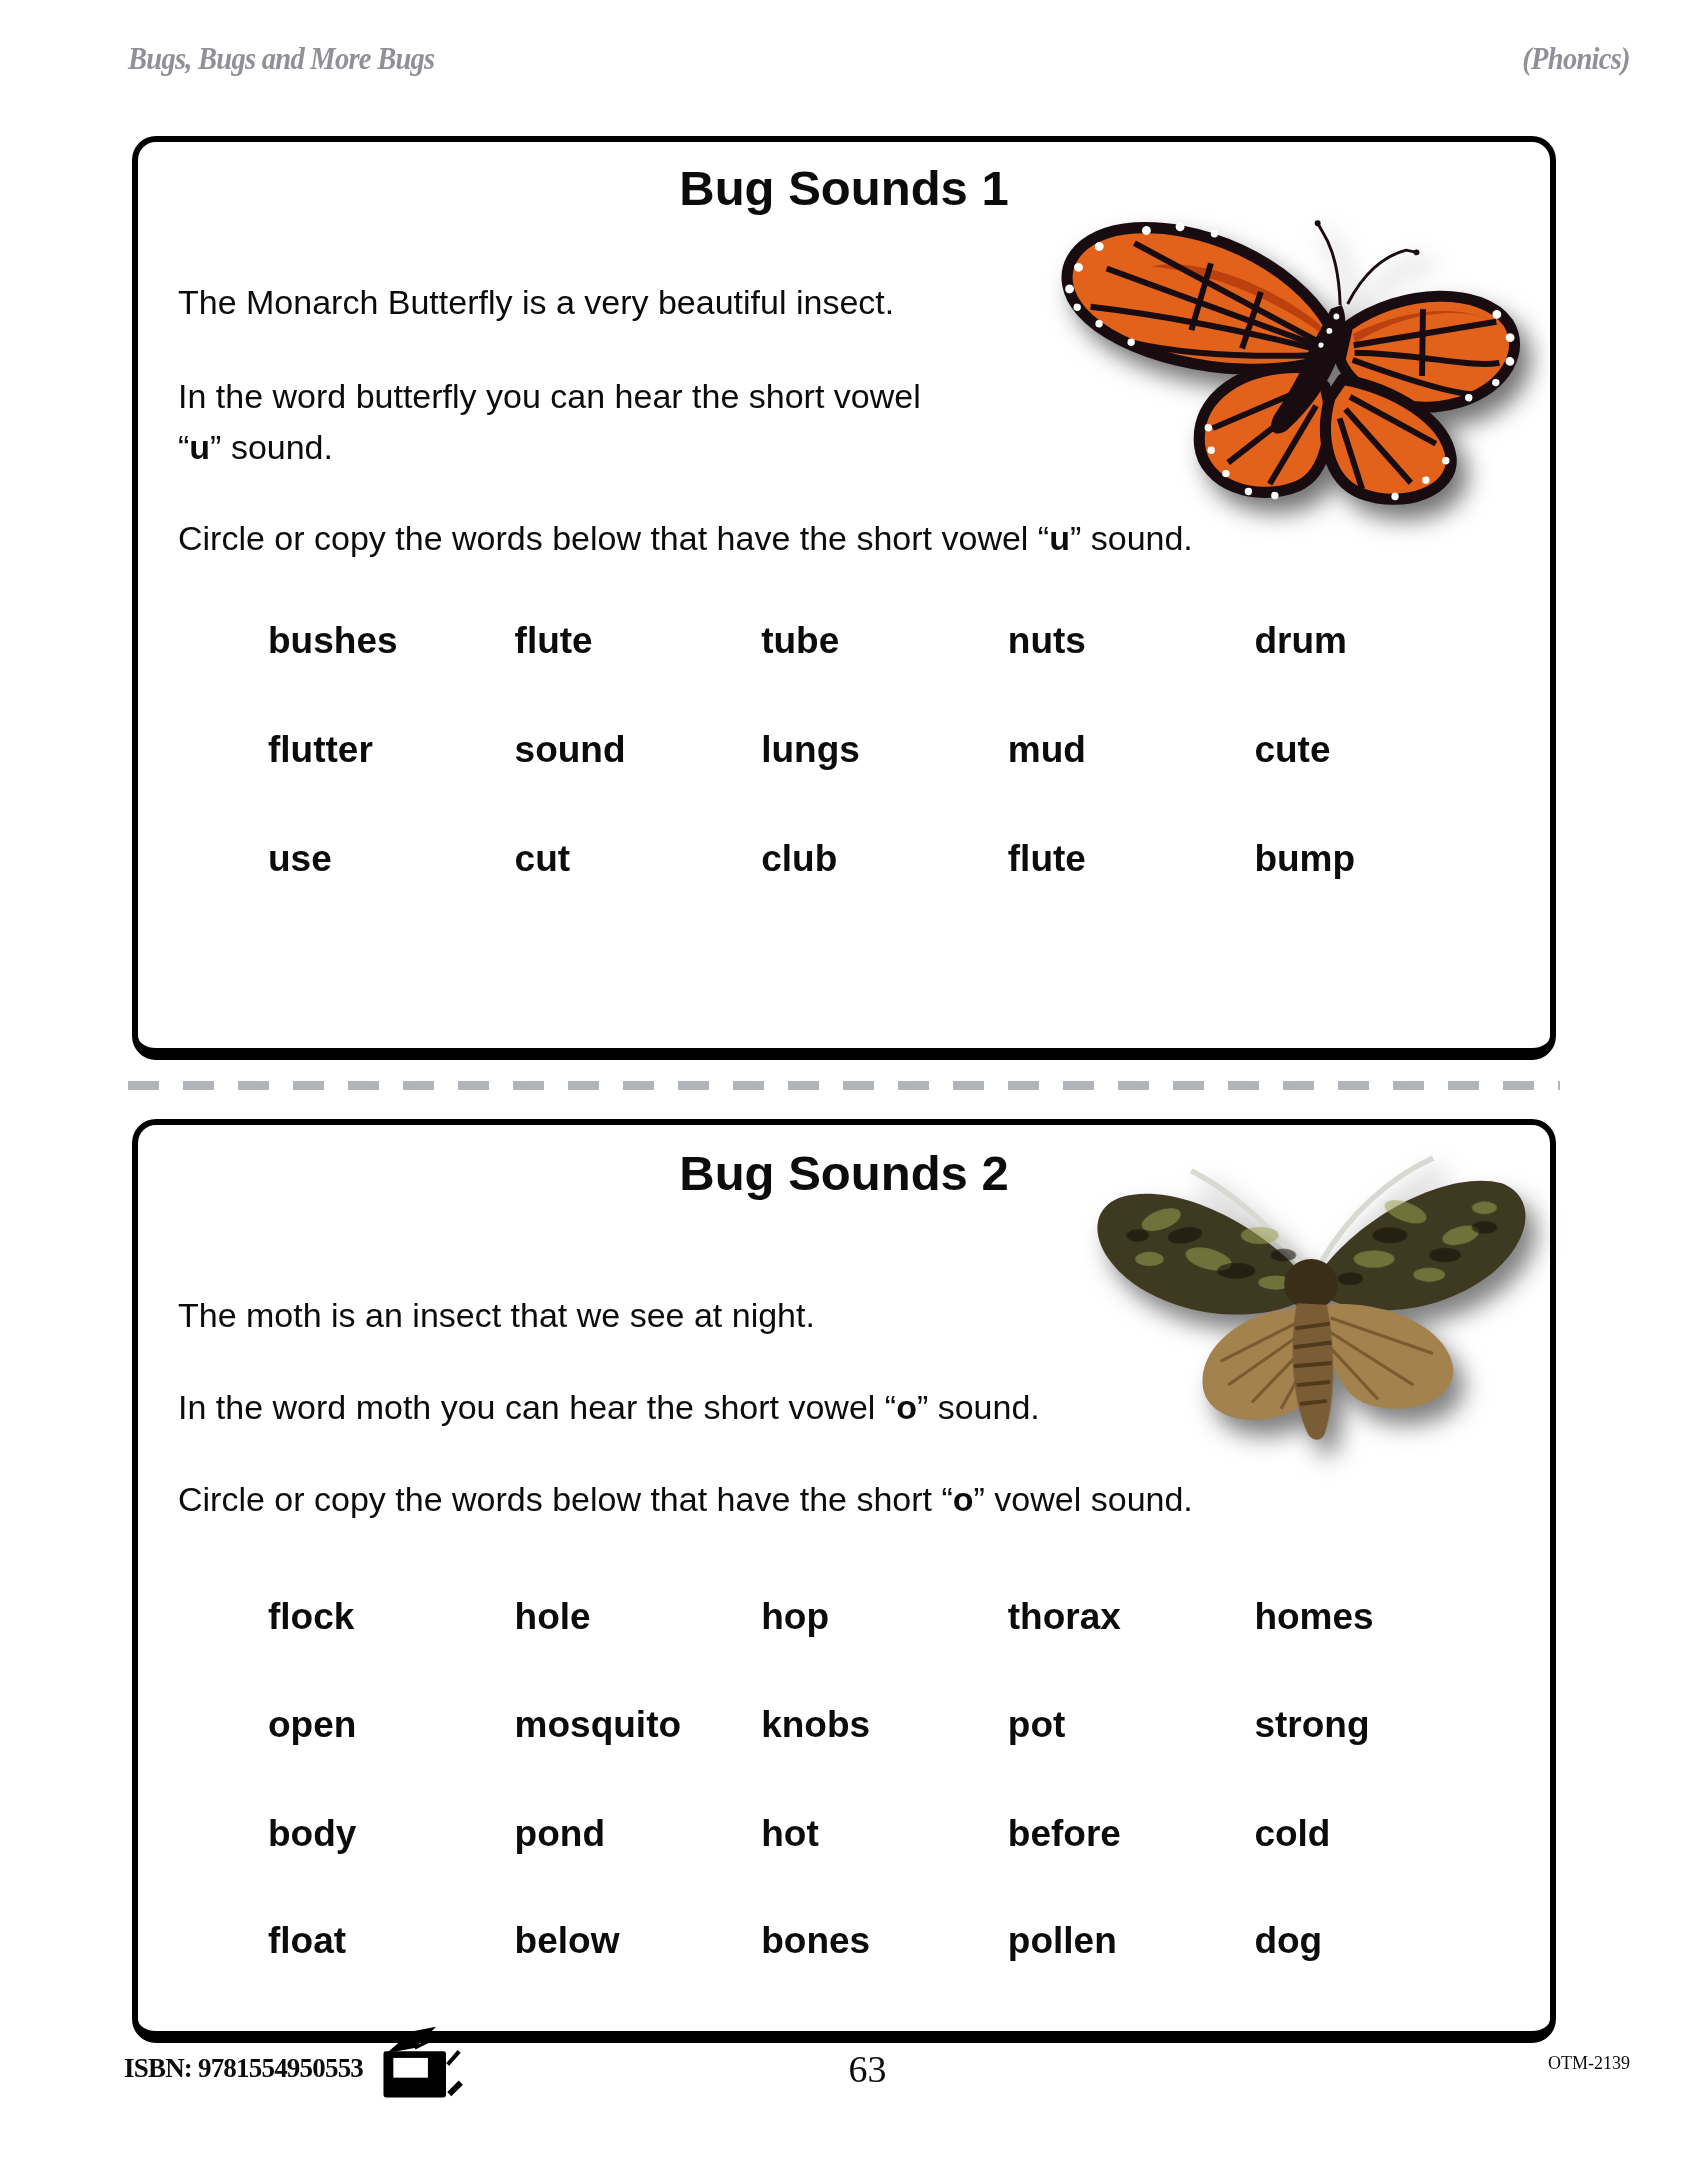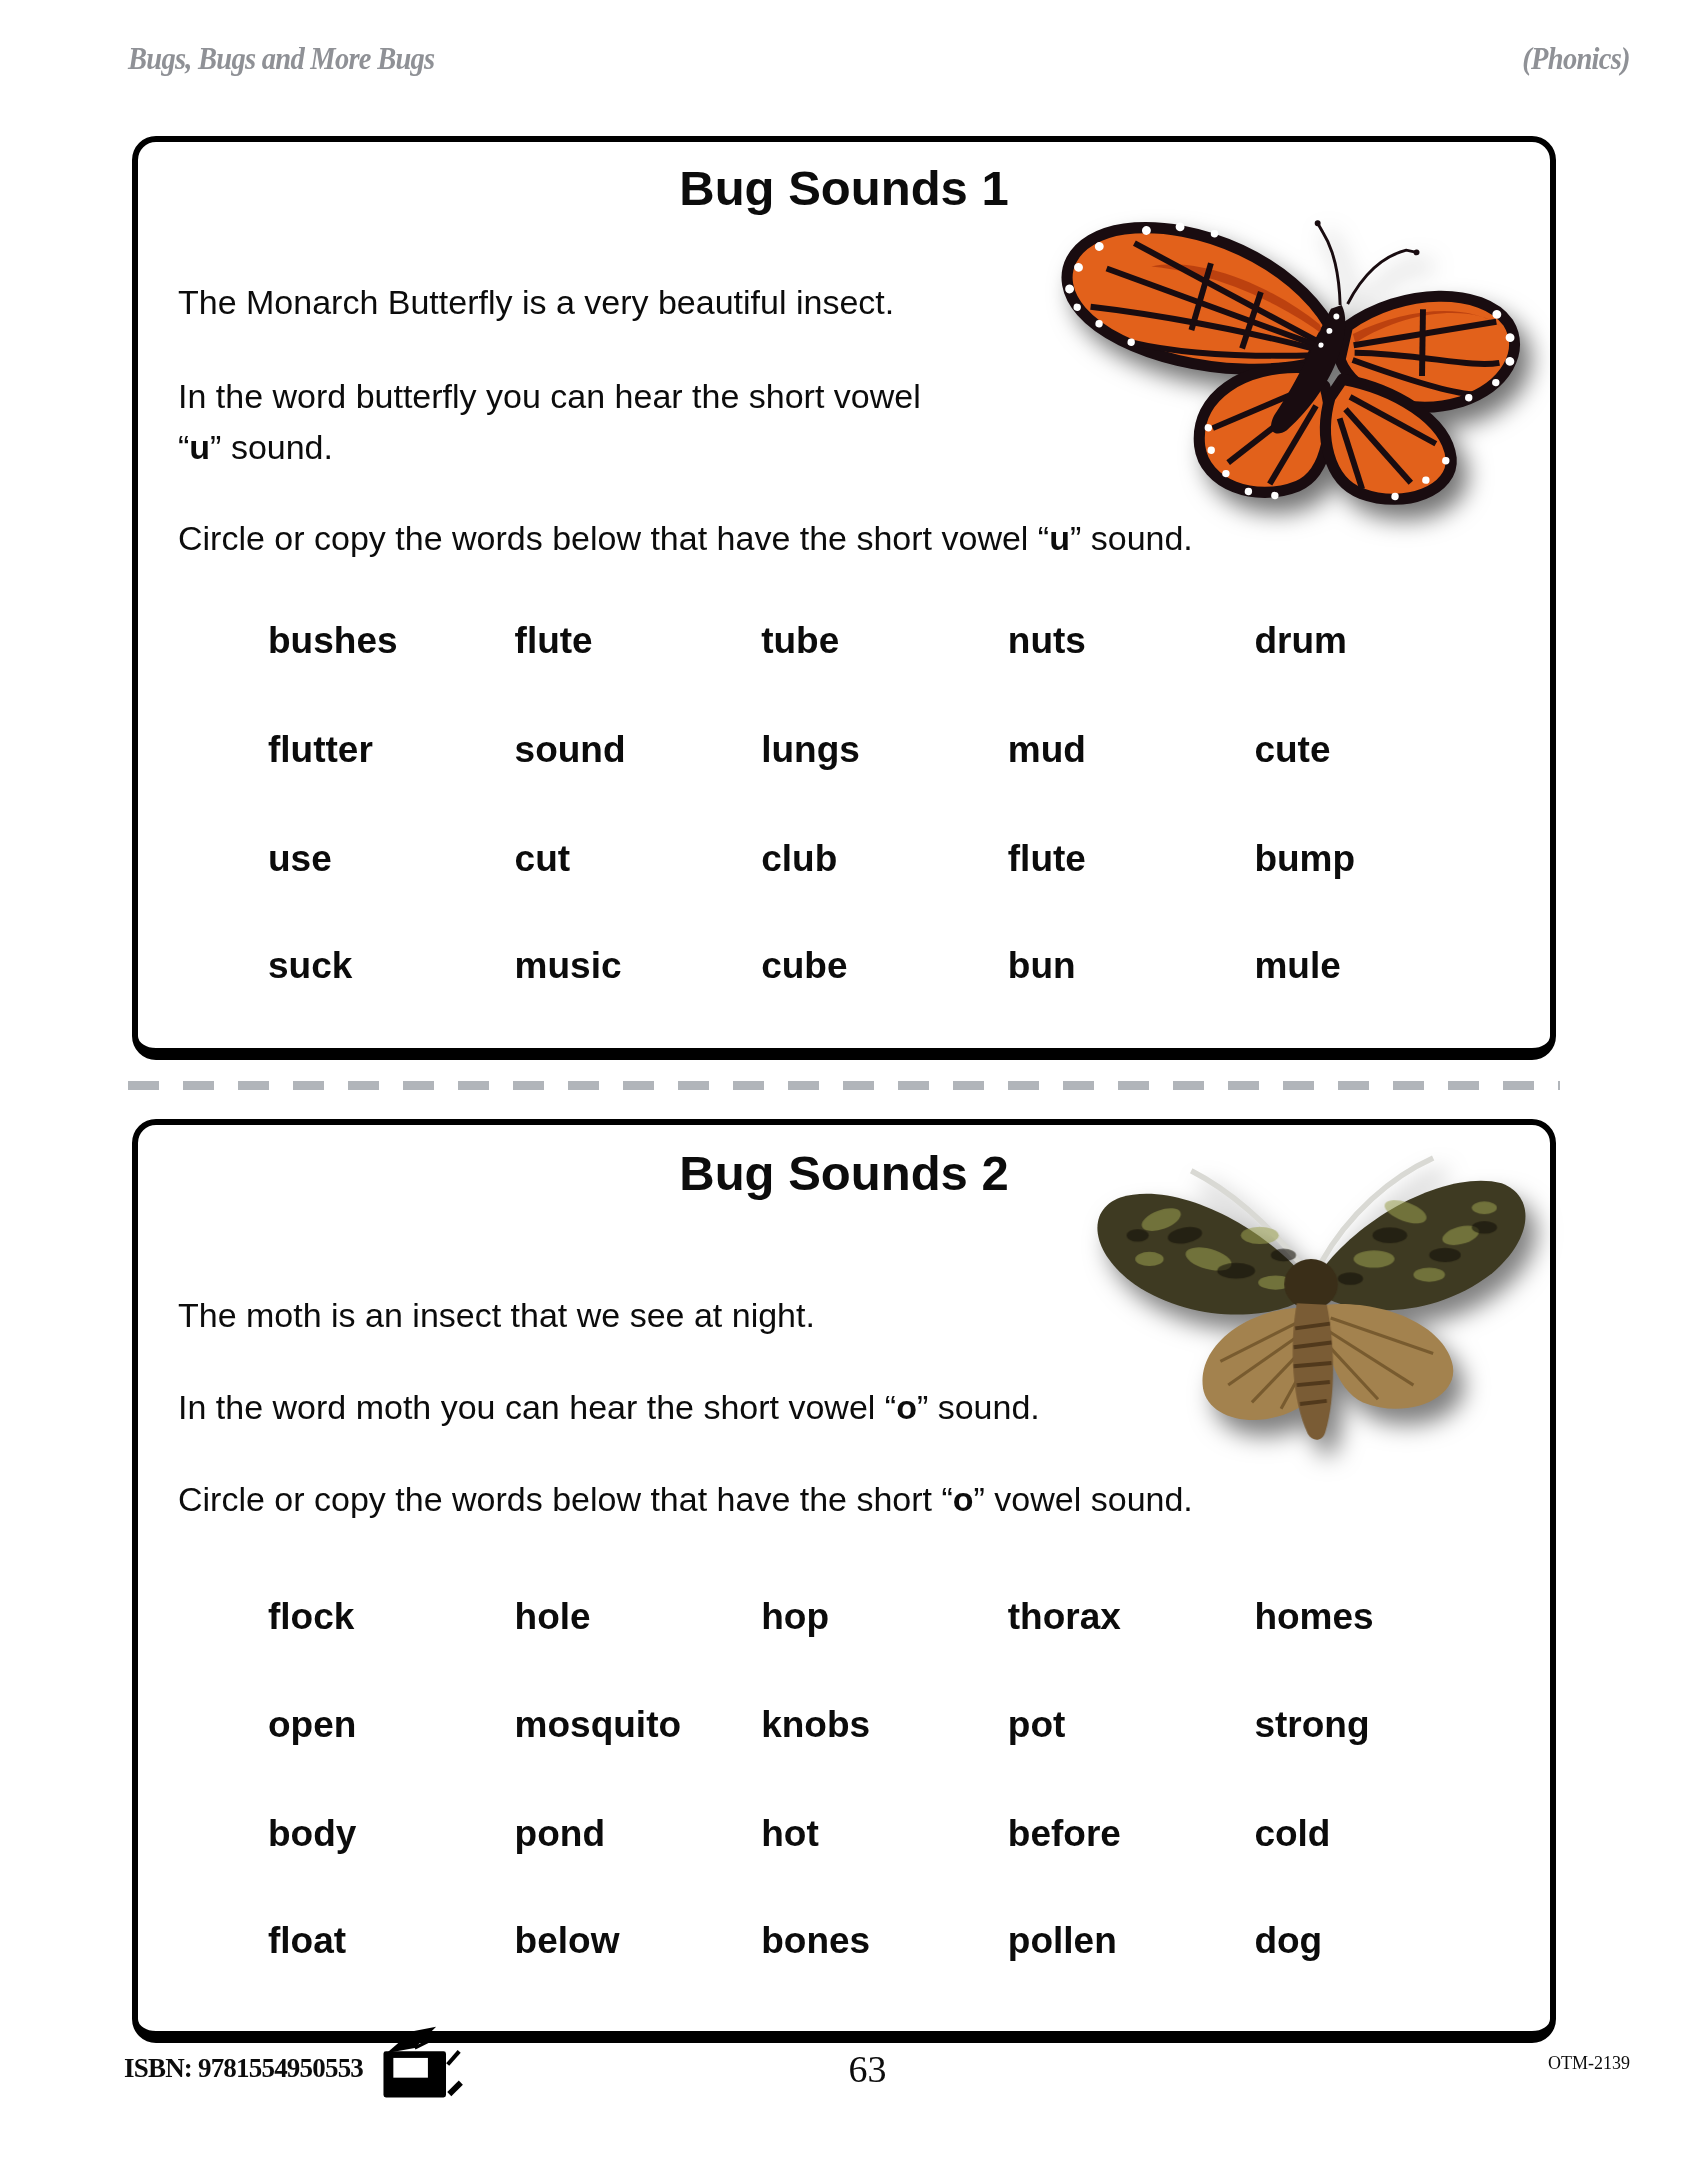--- a/index.html
+++ b/index.html
@@ -190,13 +190,6 @@
       <span>flute</span>
       <span>bump</span>
     </div>
-    <div class="word-row r4">
-      <span>suck</span>
-      <span>music</span>
-      <span>cube</span>
-      <span>bun</span>
-      <span>mule</span>
-    </div>
   </div>
 
   <div class="divider"></div>

